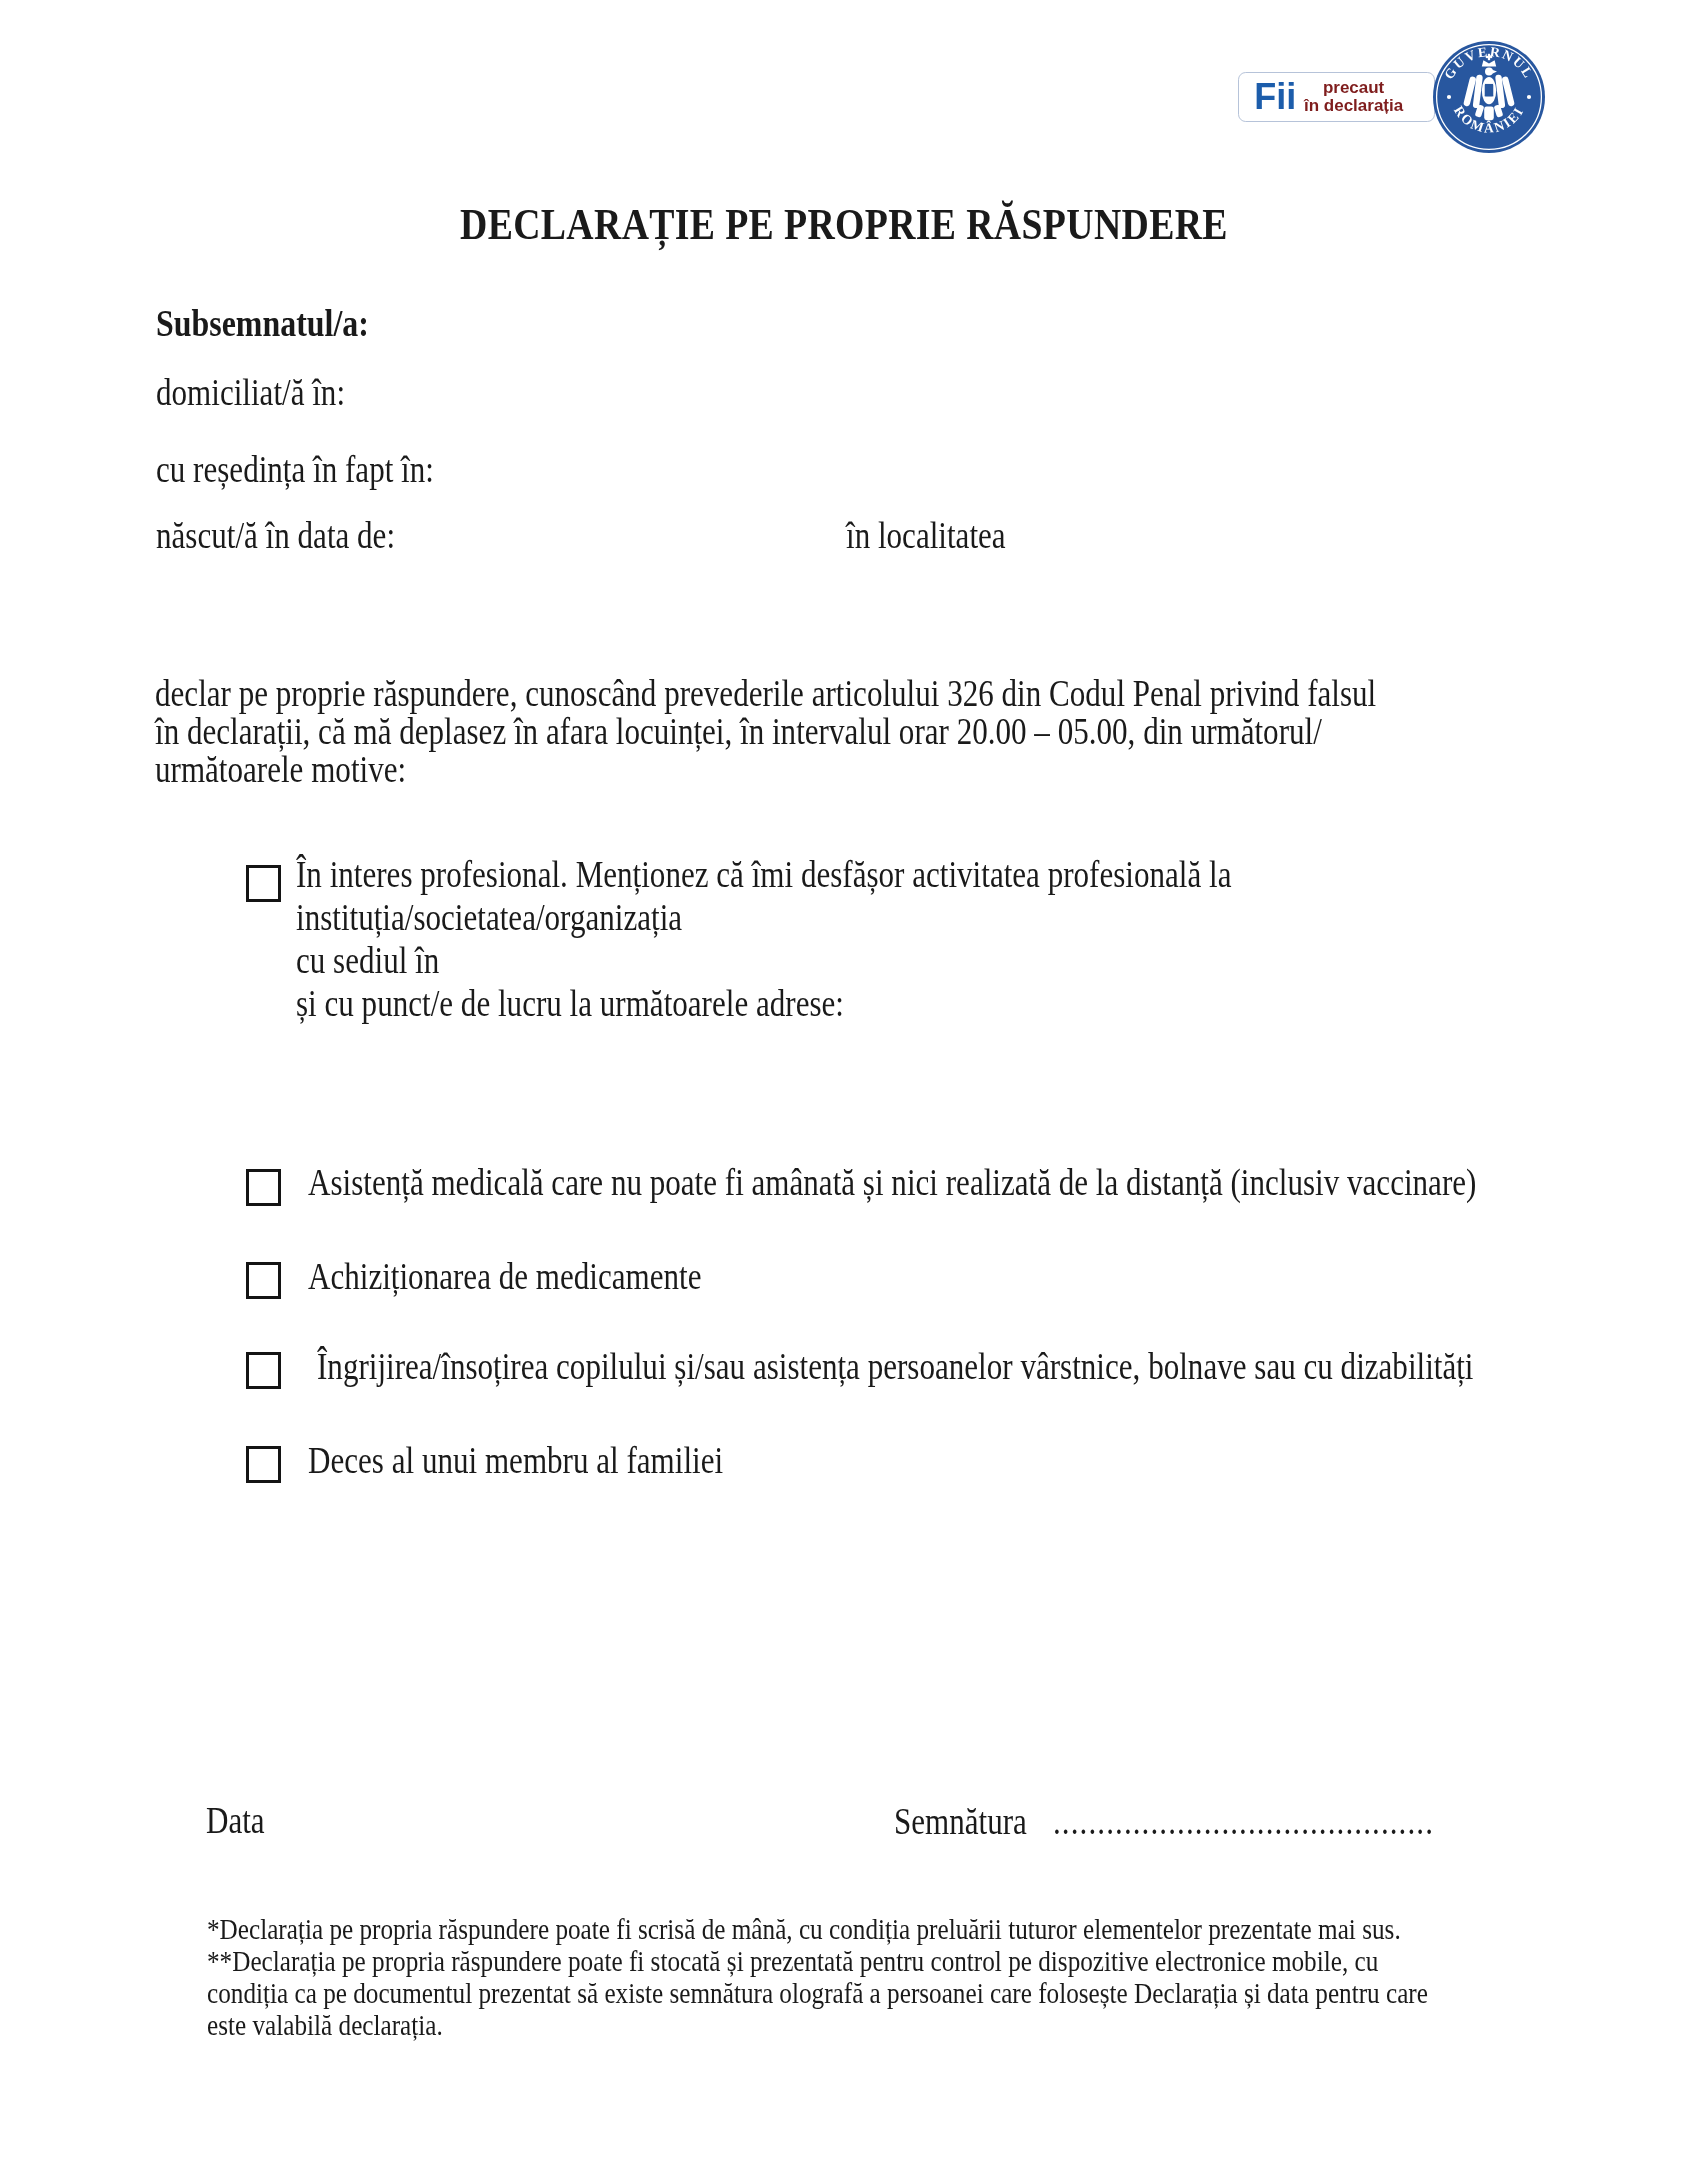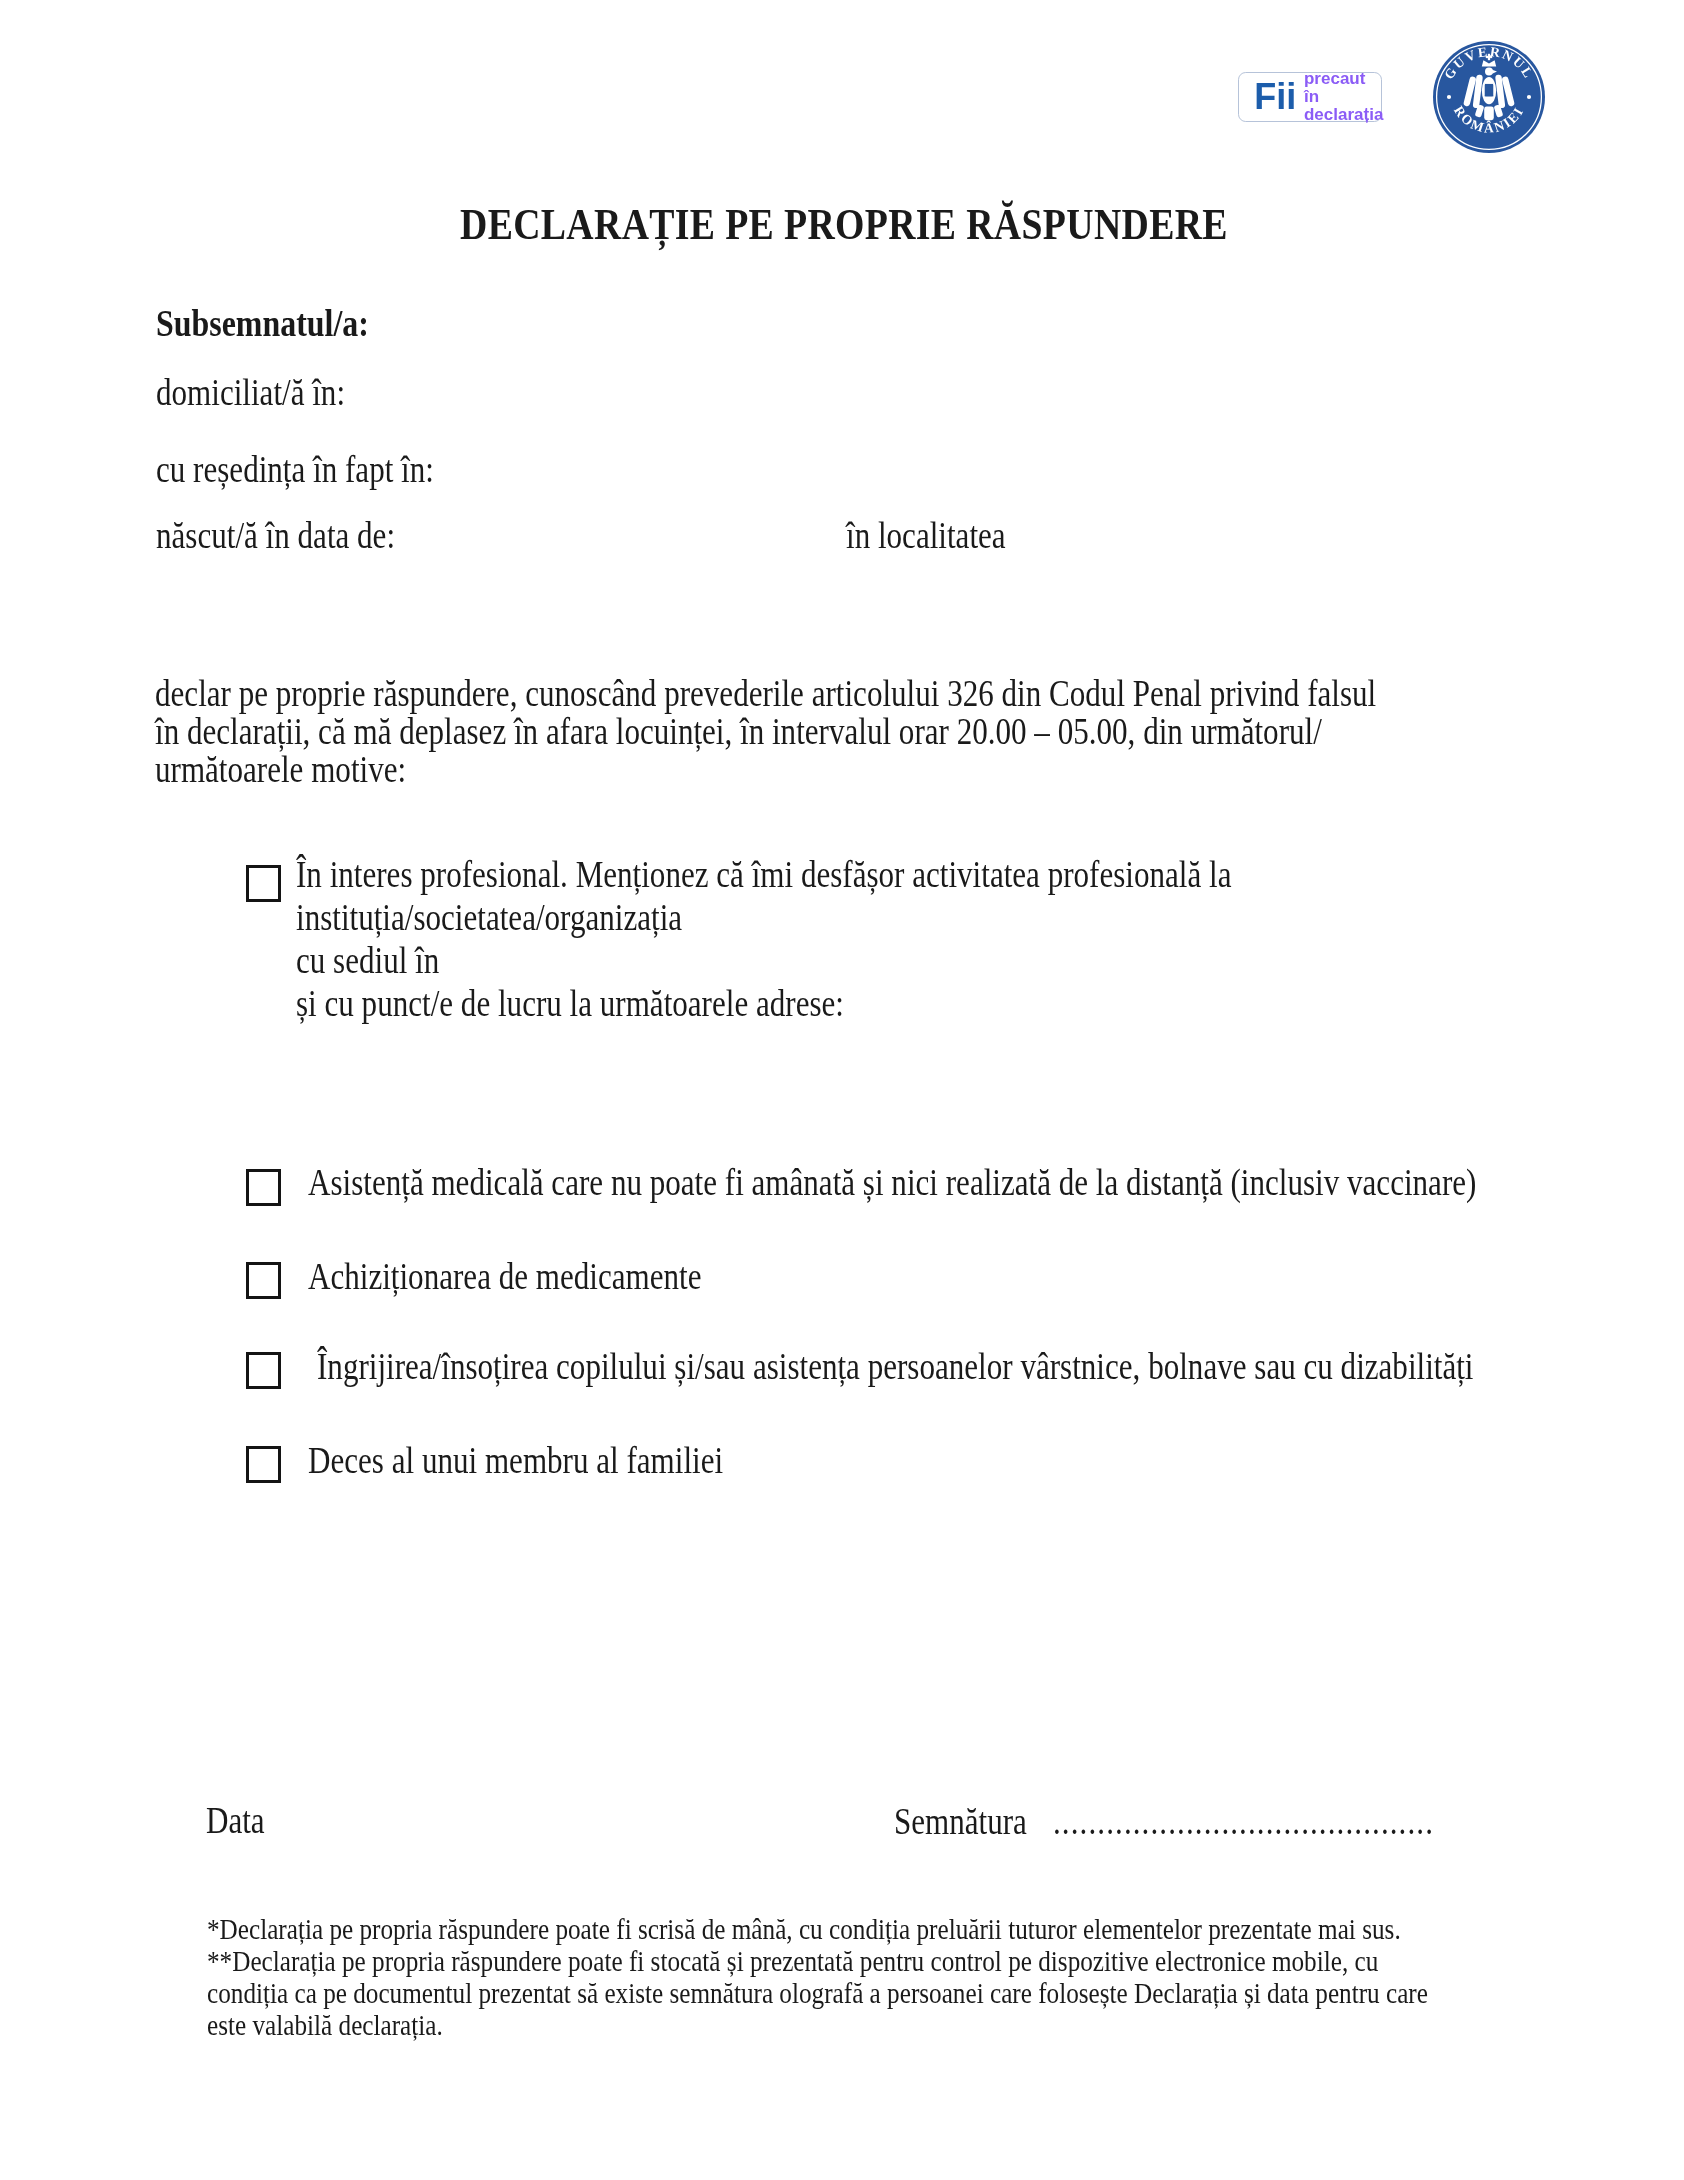--- a/index.html
+++ b/index.html
@@ -34,7 +34,7 @@
   .dots{letter-spacing:1.3px;}
   
   .fii-badge{
-    position:absolute;left:1238px;top:72px;width:144px;height:50px;
+    position:absolute;left:1238px;top:72px;width:197px;height:50px;
     background:#ffffff;border:1.7px solid #b6c3d9;border-radius:7.7px;
     display:flex;align-items:center;box-sizing:border-box;
     padding-left:15.3px;gap:7.7px;

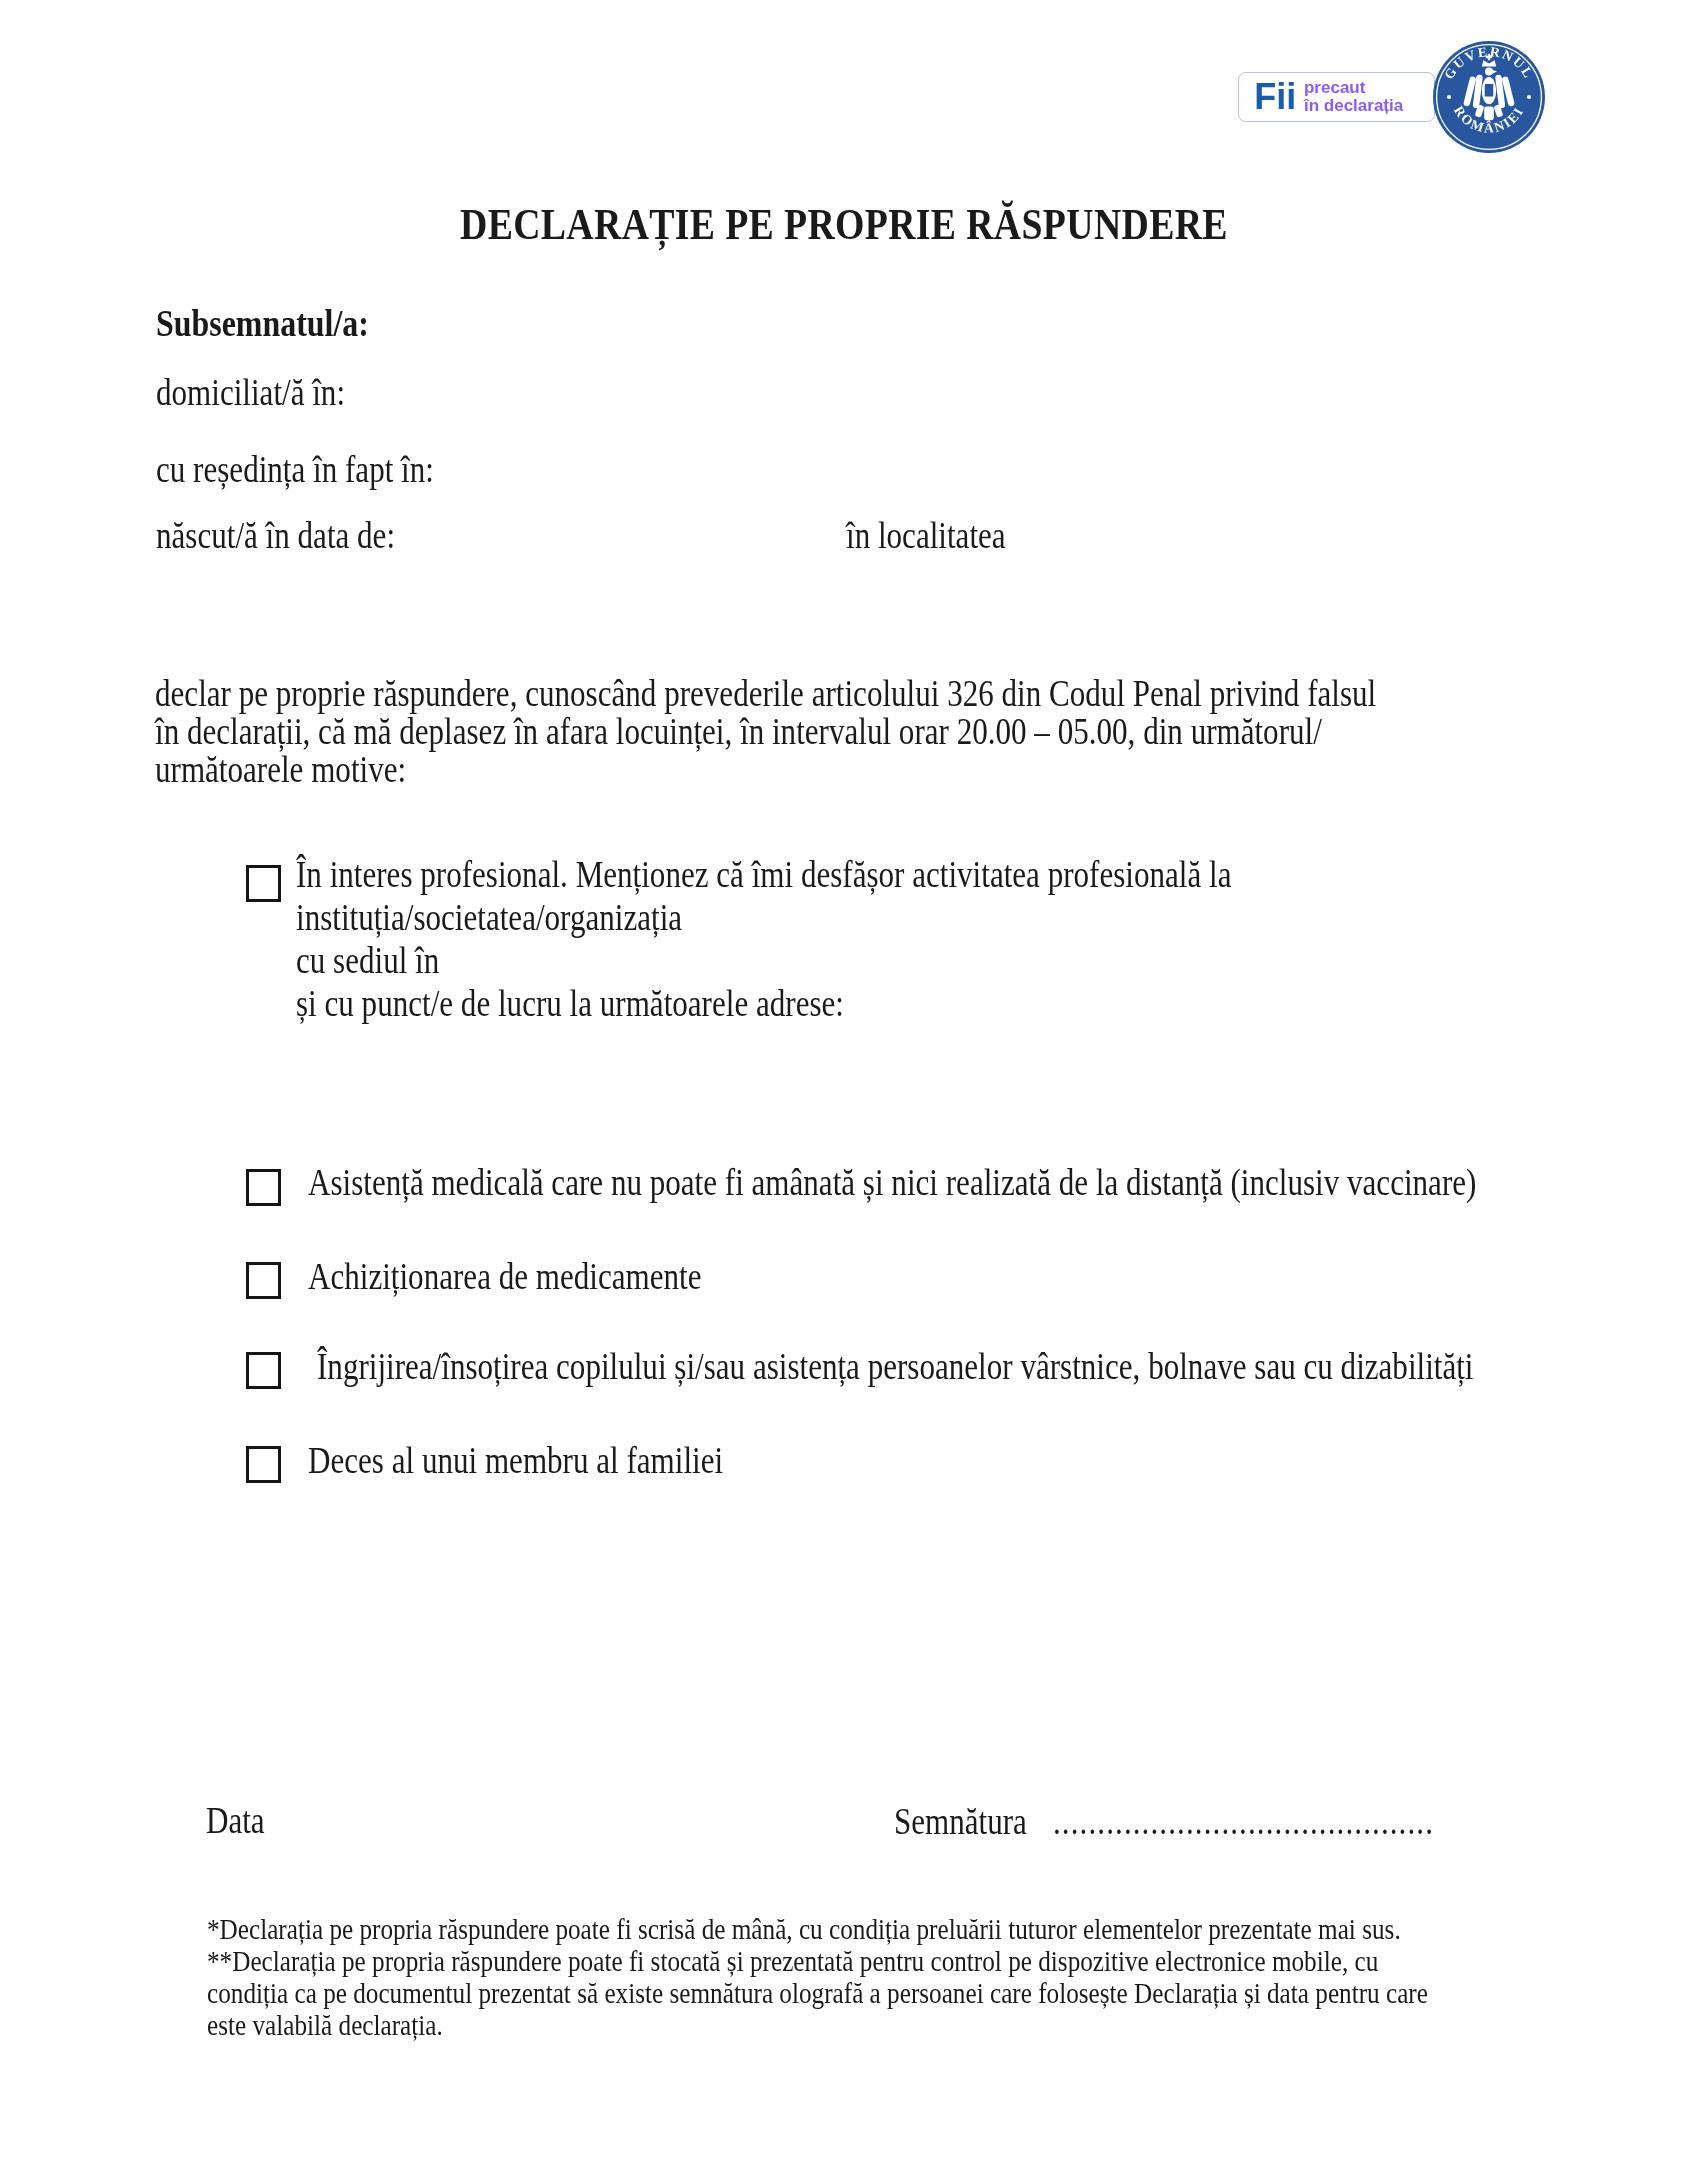--- a/index.html
+++ b/index.html
@@ -42,7 +42,7 @@
   }
   .fii-word{font-size:36px;font-weight:bold;color:#1c5dab;line-height:1;}
   .fii-tag{display:flex;flex-direction:column;justify-content:center;}
-  .fii-tag span{font-size:17px;font-weight:bold;color:#8b5cf6;line-height:18px;}
+  .fii-tag span{font-size:17px;font-weight:bold;color:#7f1d1d;line-height:18px;text-align:center;}
   .seal{position:absolute;left:1433px;top:41px;width:112px;height:112px;}
 </style>
 </head>

